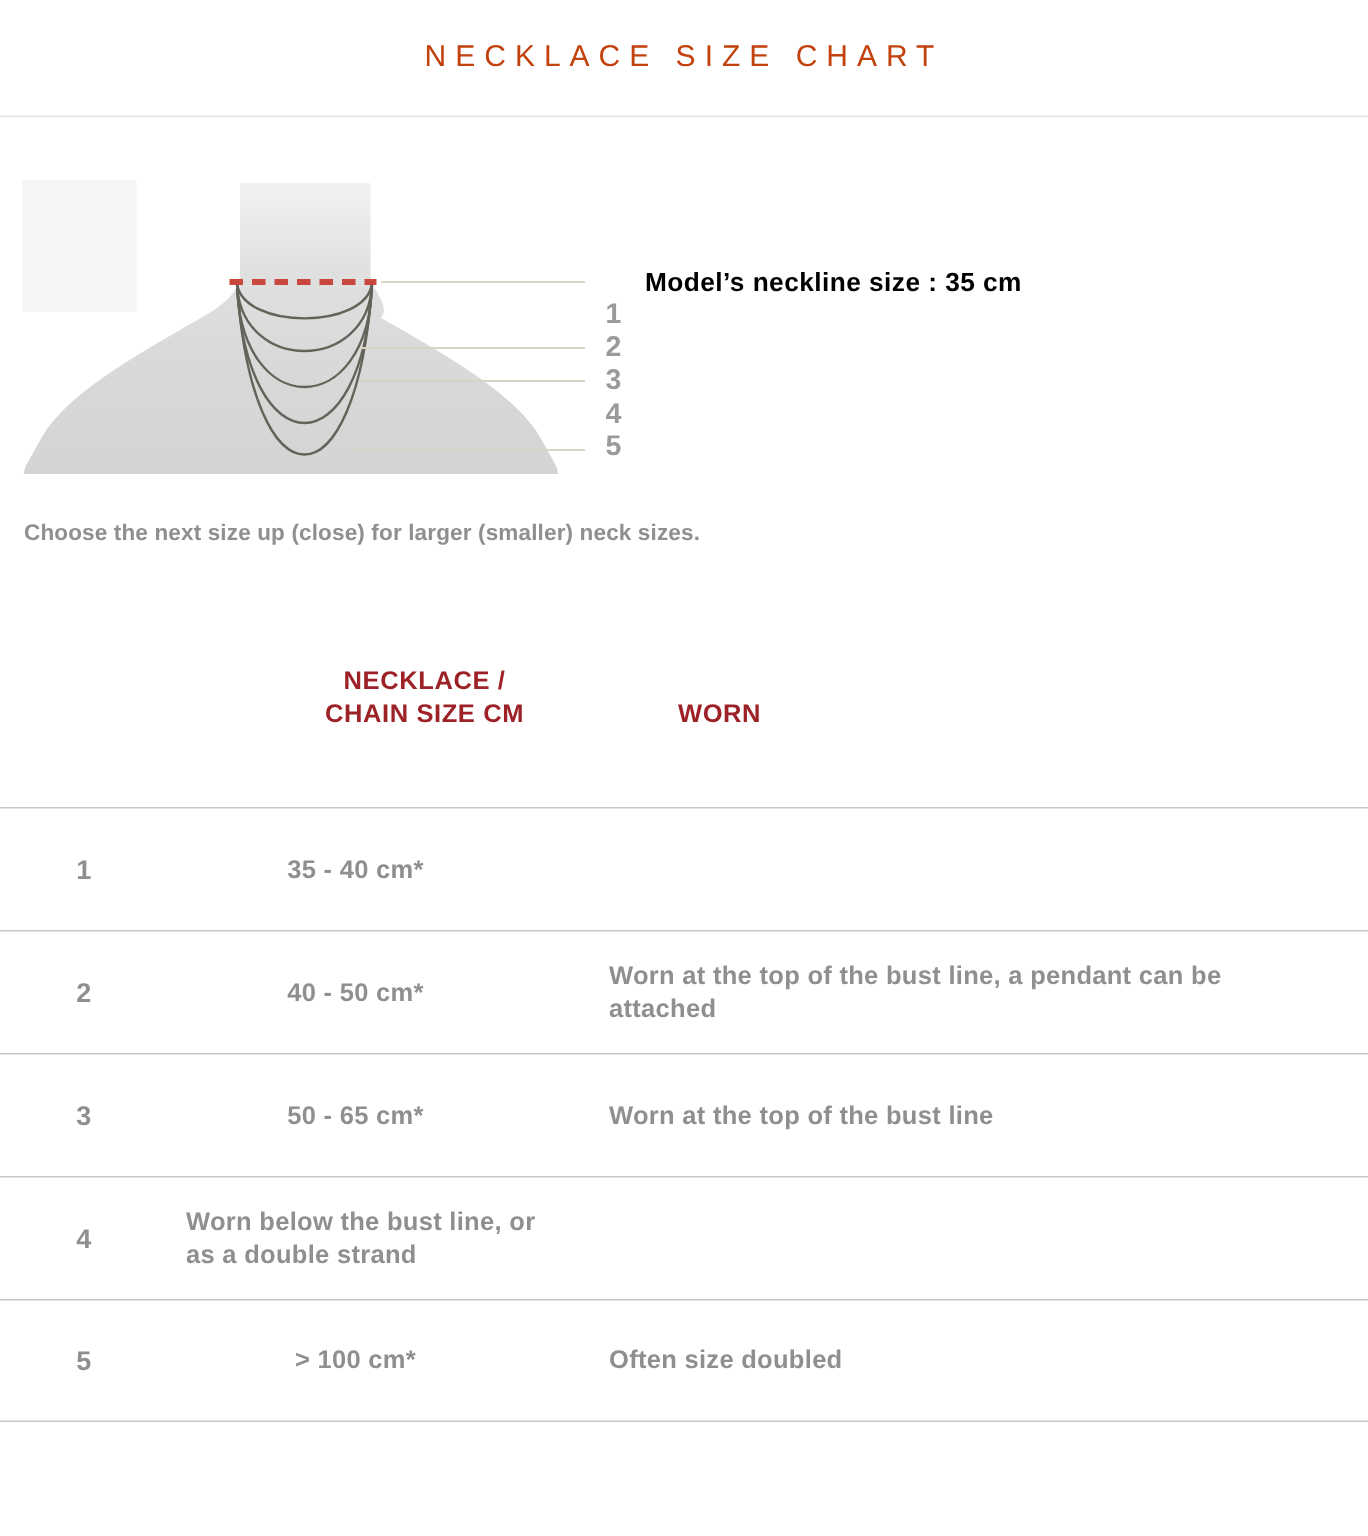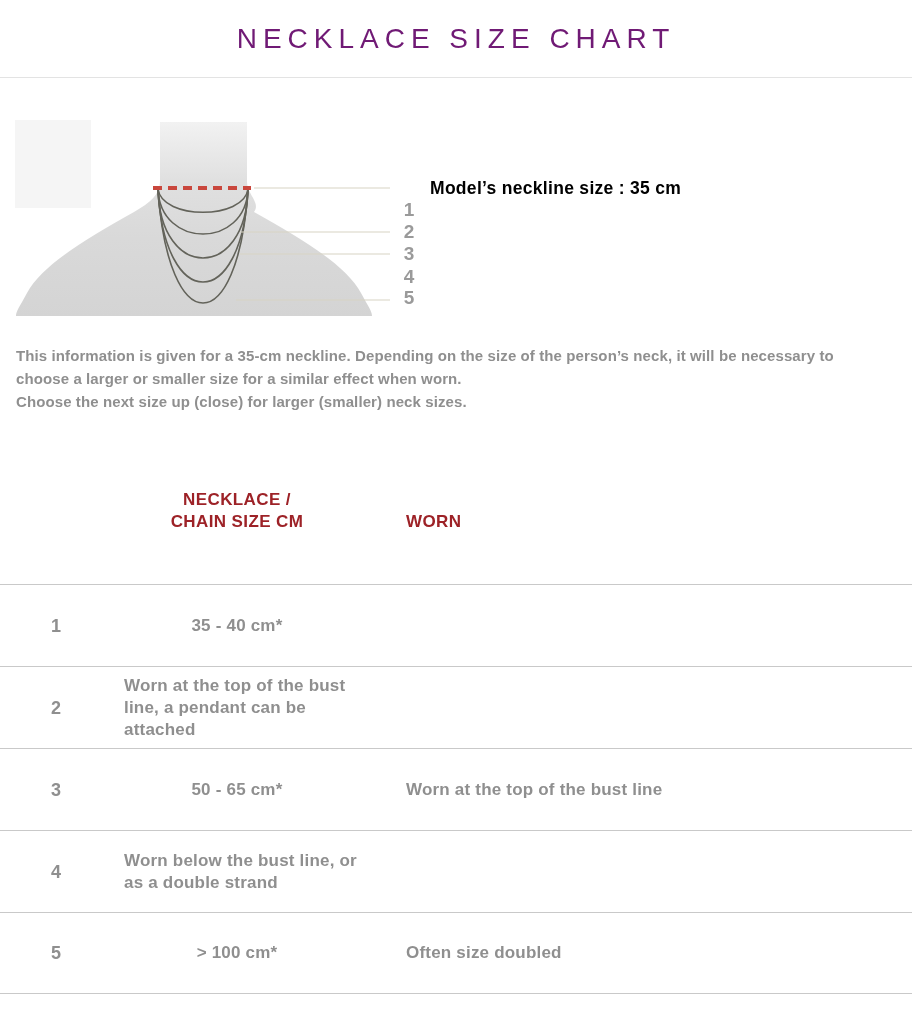--- a/index.html
+++ b/index.html
@@ -20,10 +20,10 @@
     justify-content: center;
   }
   .page-title {
-    font-size: 28px;
+    font-size: 20px;
     font-weight: 400;
     letter-spacing: 6px;
-    color: #701a75;
+    color: #c2410c;
   }
 
   

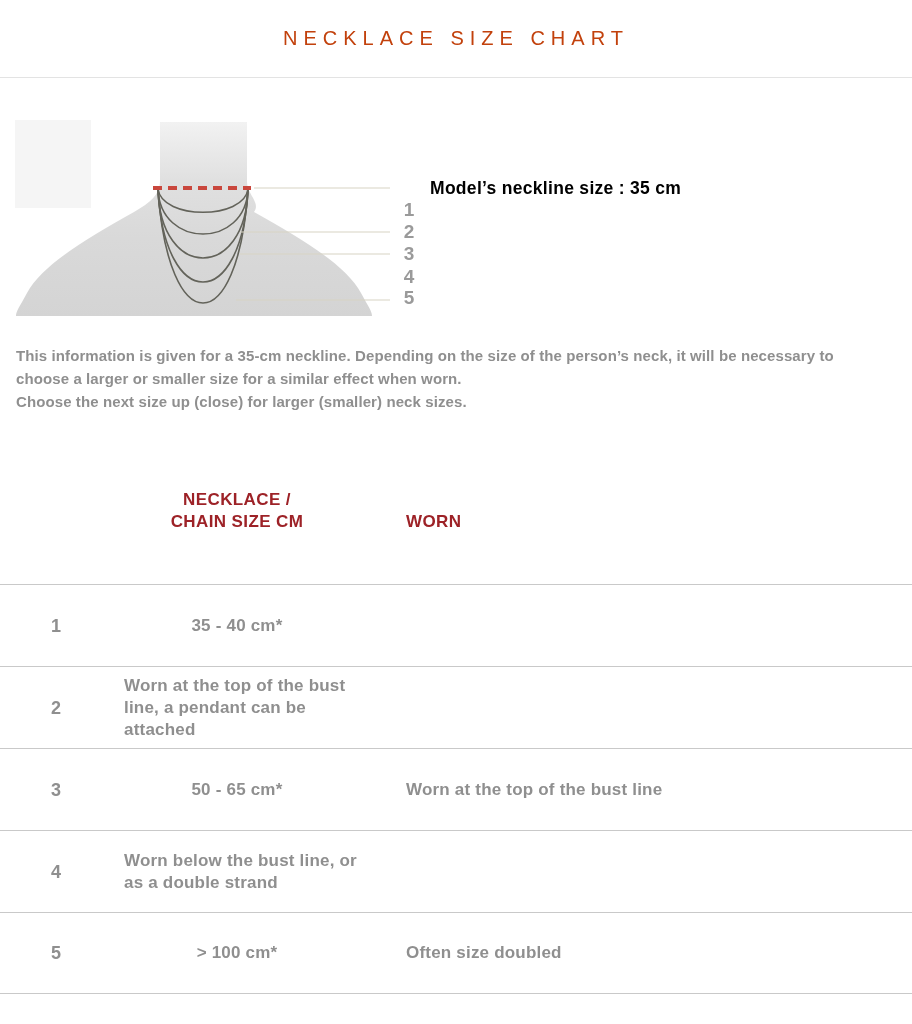--- a/index.html
+++ b/index.html
@@ -142,7 +142,6 @@
 </section>
 
 <section class="info">
-  <p>This information is given for a 35-cm neckline. Depending on the size of the person’s neck, it will be necessary to choose a larger or smaller size for a similar effect when worn.</p>
   <p>Choose the next size up (close) for larger (smaller) neck sizes.</p>
 </section>
 

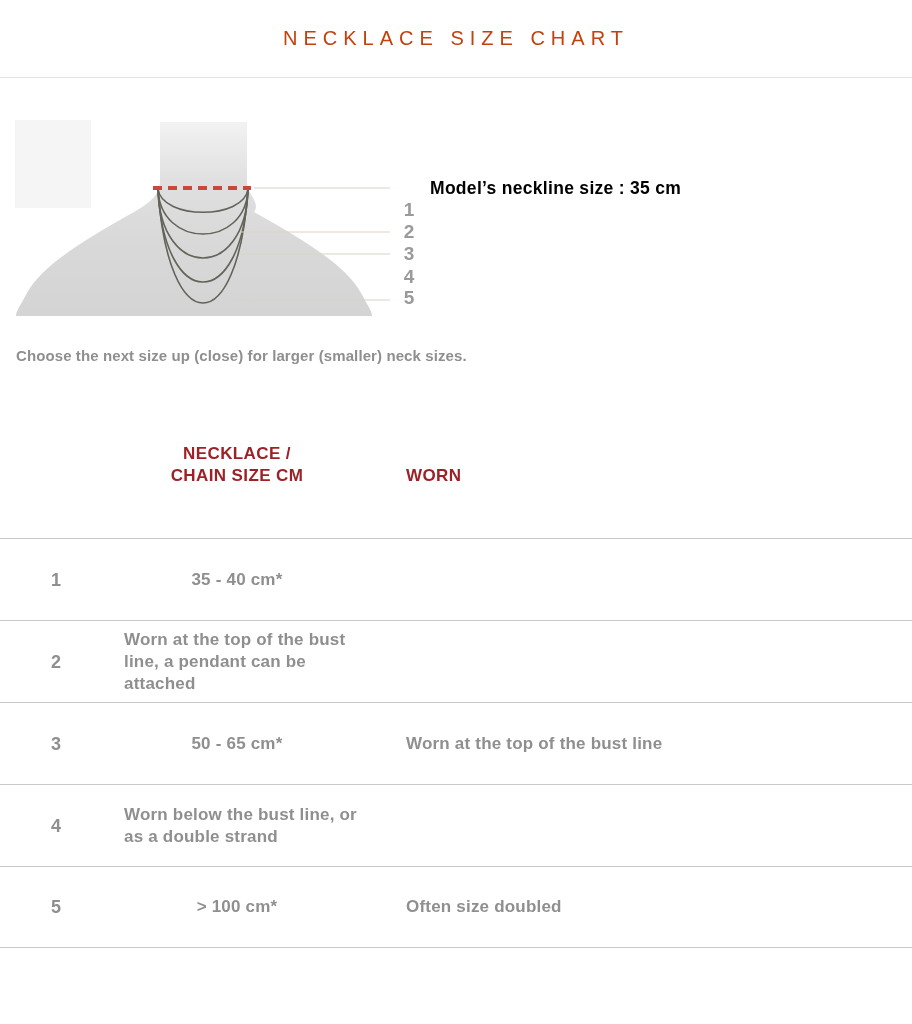--- a/index.html
+++ b/index.html
@@ -72,7 +72,7 @@
     grid-template-columns: 80px 282px 1fr;
     padding: 0 16px;
   }
-  .t-head { align-items: end; padding-bottom: 51px; }
+  .t-head { align-items: end; padding-bottom: 51px; margin-left: 46px; }
   .t-head .size-col { text-align: center; }
   .t-head .head-txt {
     color: #9d2227;

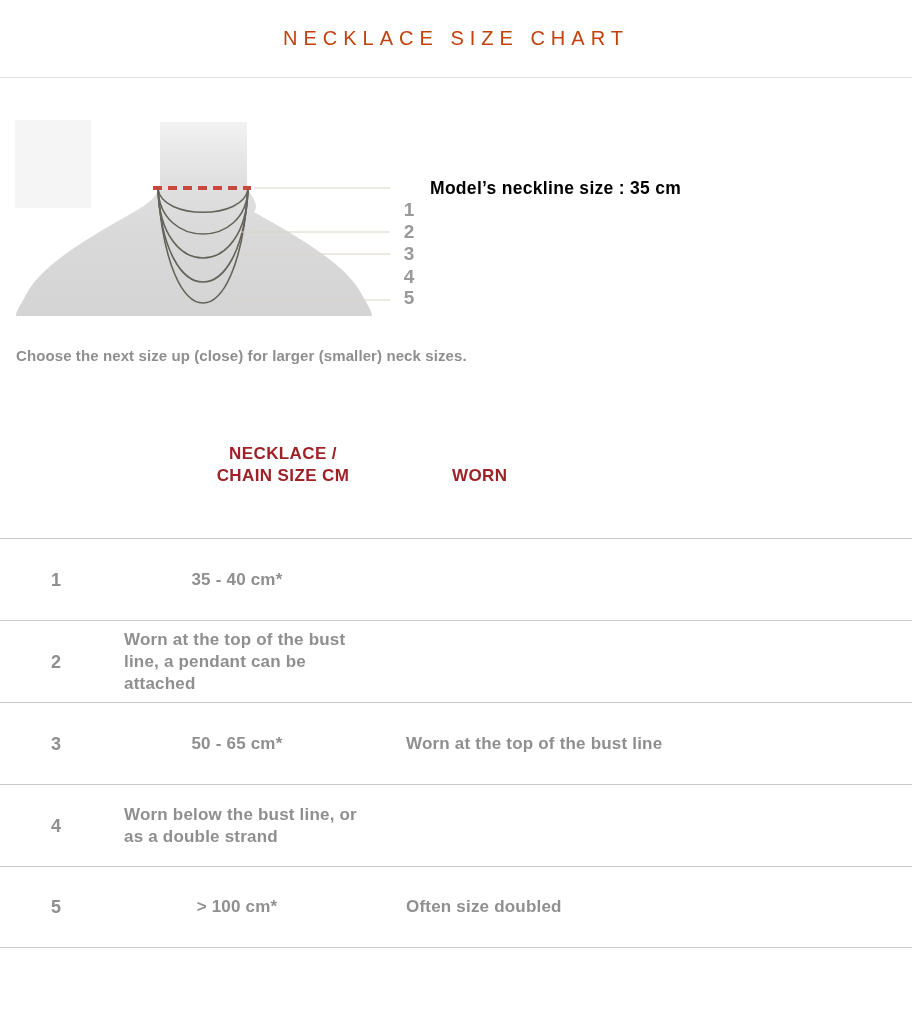--- a/index.html
+++ b/index.html
@@ -164,6 +164,7 @@
 
   <div class="t-grid t-row">
     <div class="cell num-col">2</div>
+    <div class="cell size-col">40 - 50 cm*</div>
     <div class="cell worn-col">
       <div class="worn-text">Worn at the top of the bust line, a pendant can be attached</div>
     </div>

